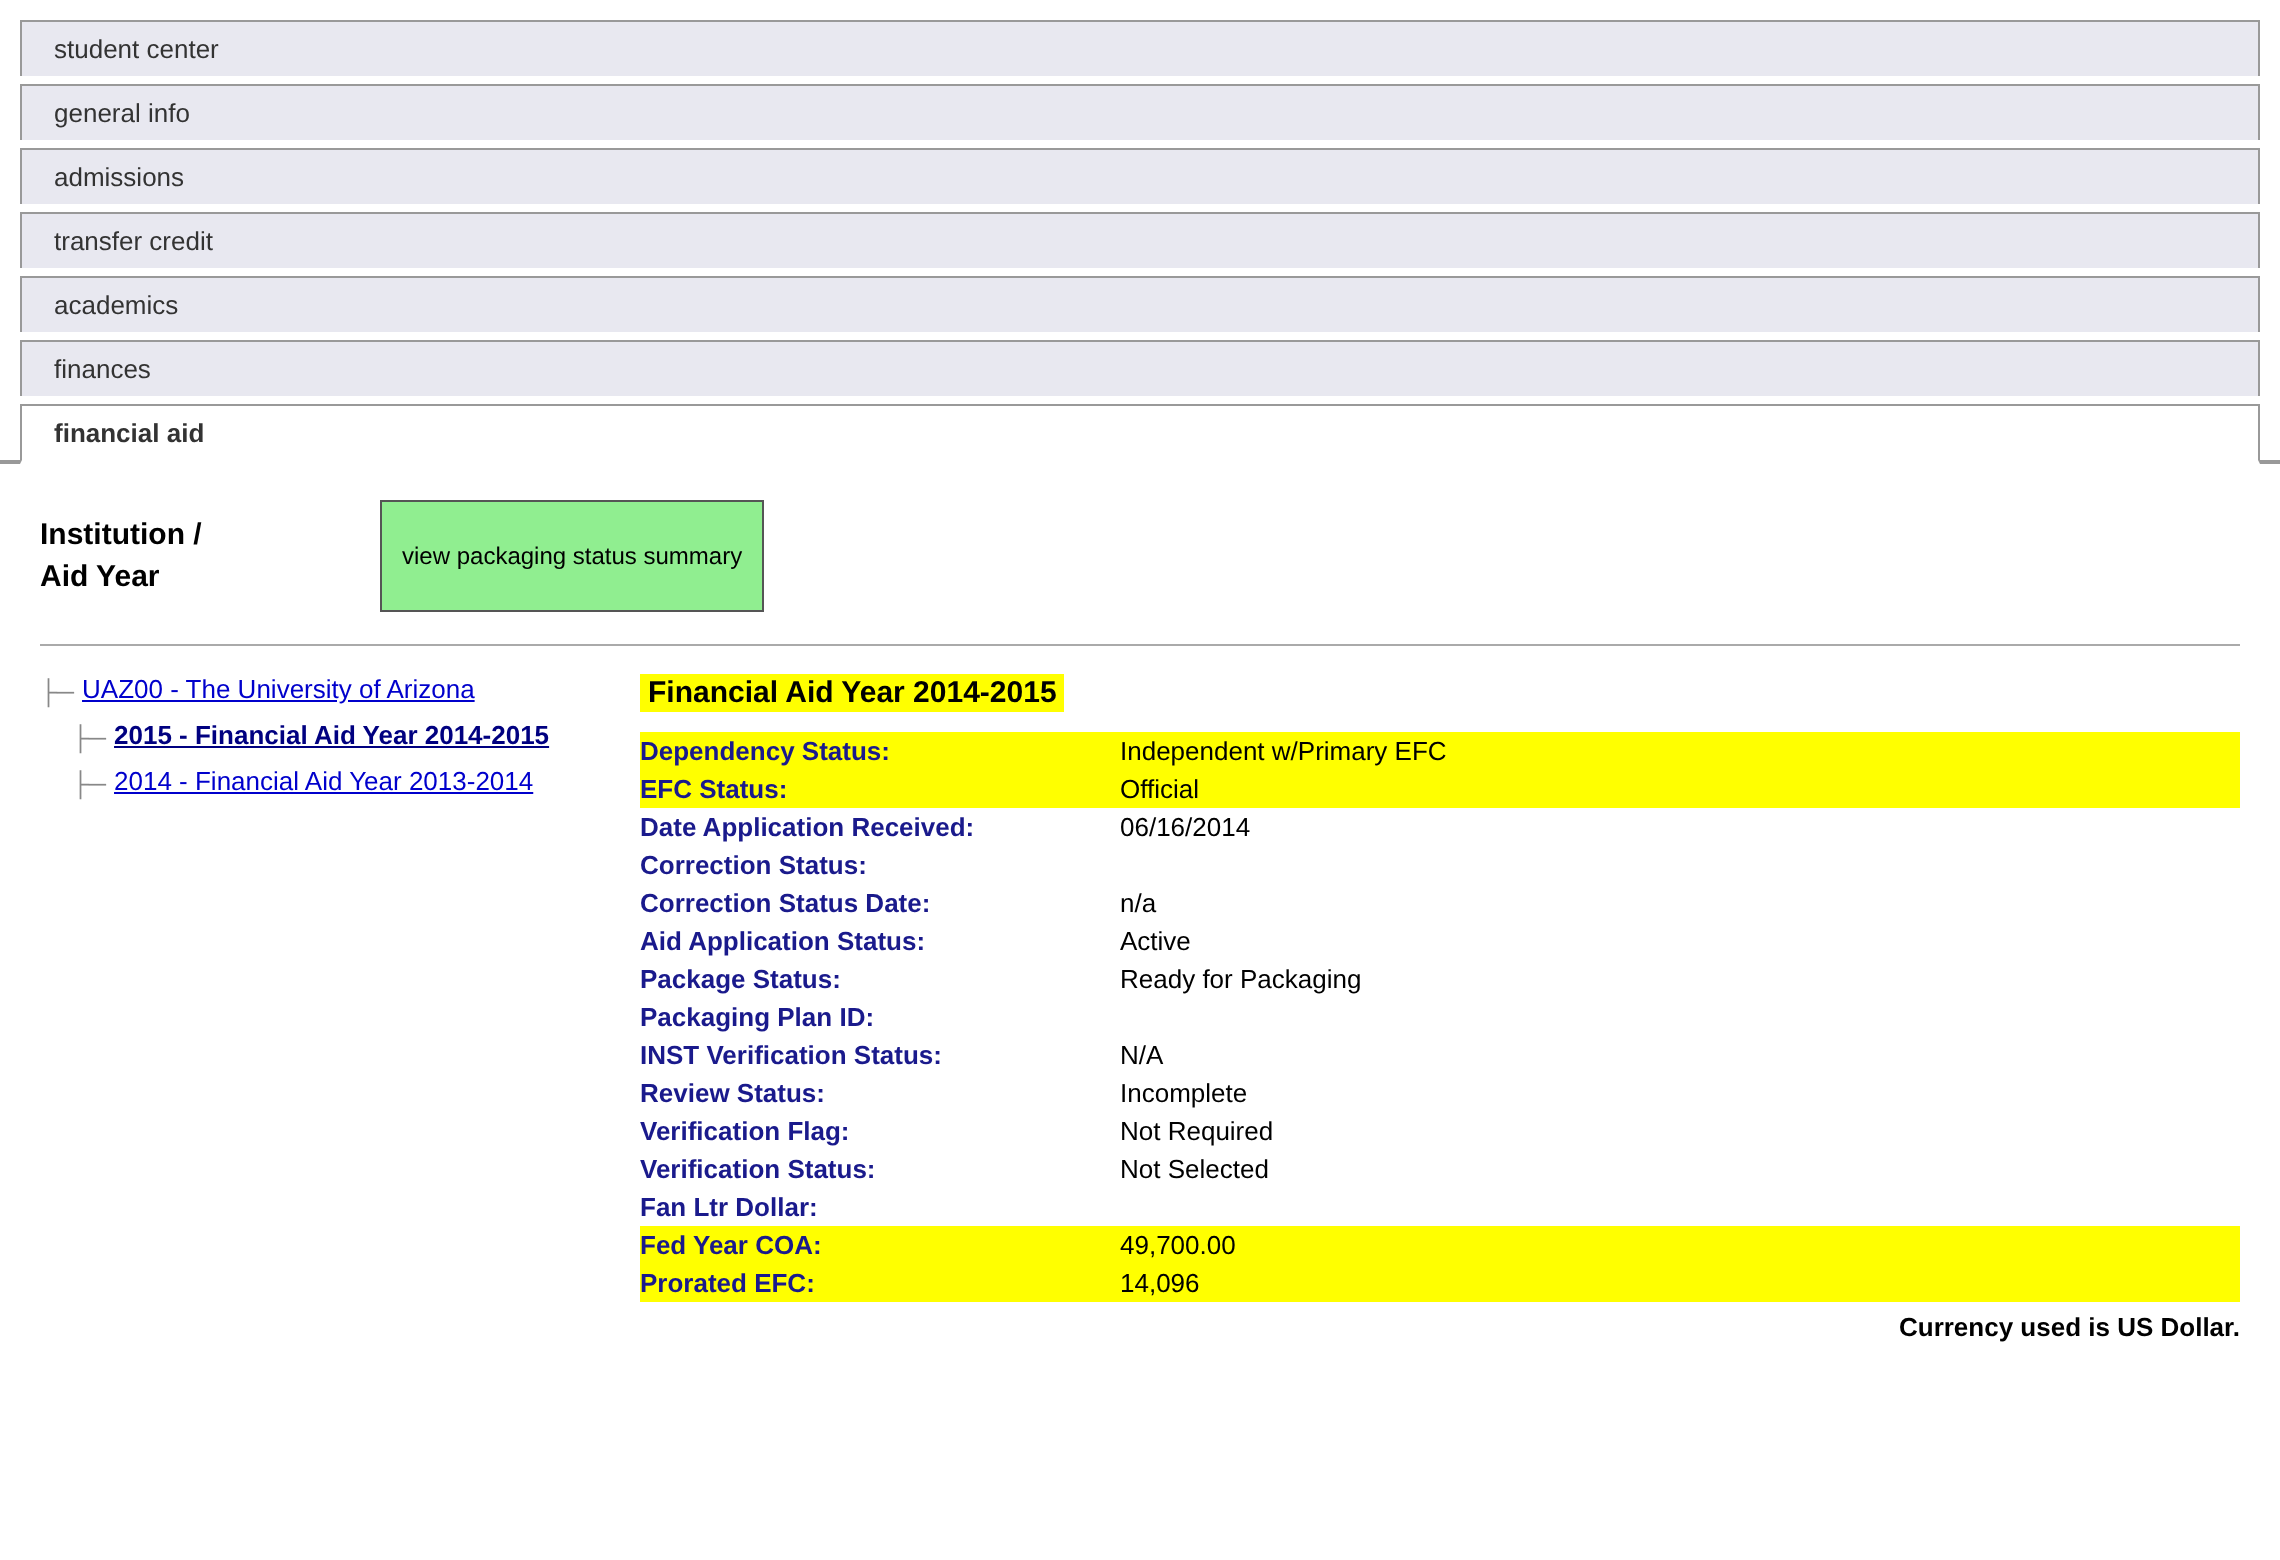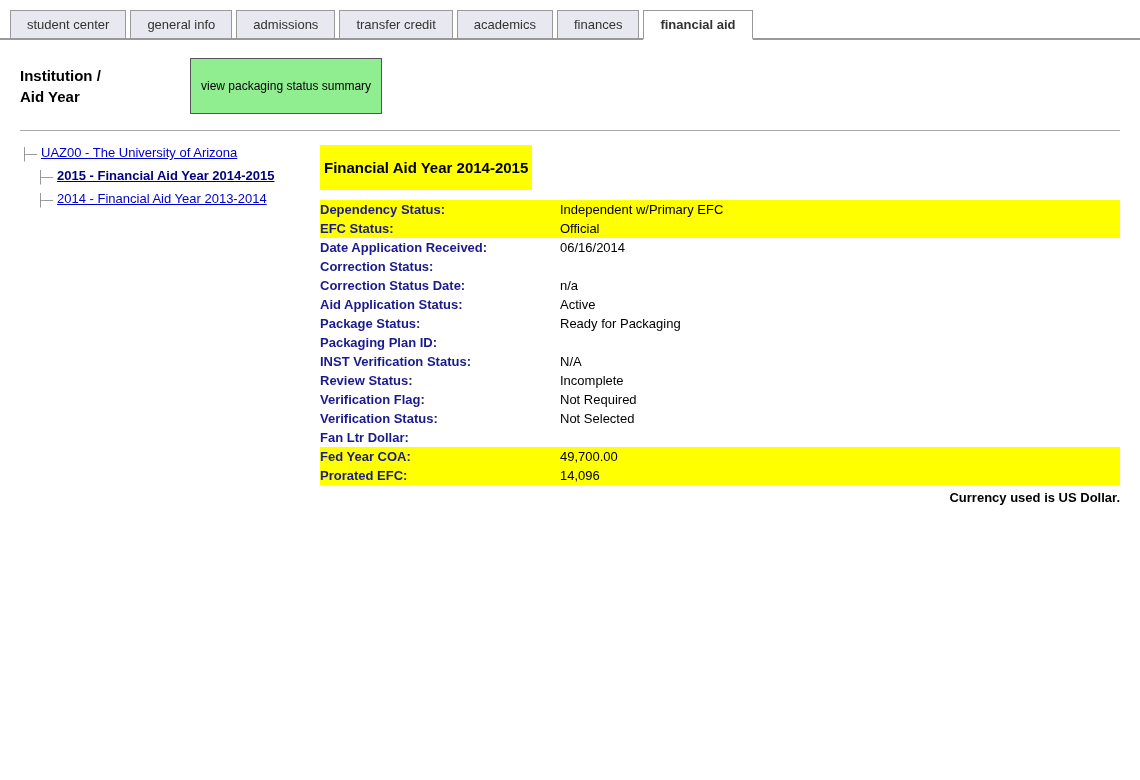--- a/index.html
+++ b/index.html
@@ -15,7 +15,7 @@
     
     .tab-bar {
       display: flex;
-      flex-direction: row;
+      flex-direction: column;
       padding: 10px 10px 0 10px;
       border-bottom: 2px solid #999;
       background: #fff;

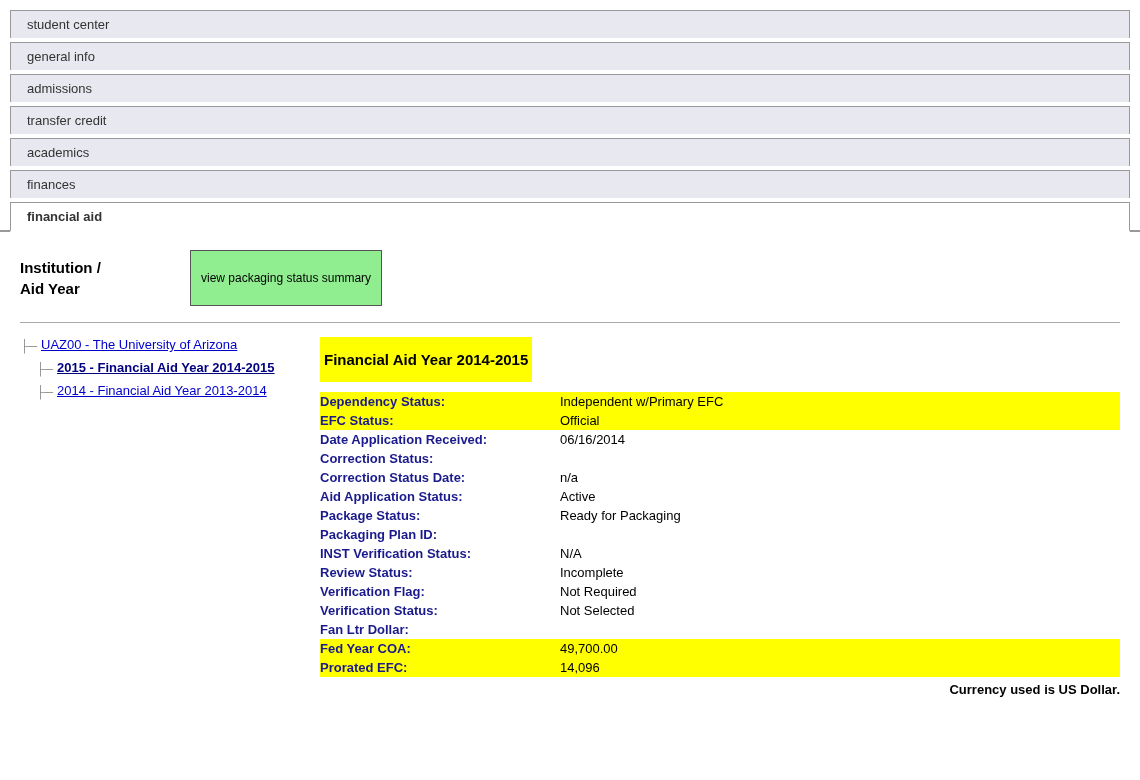--- a/index.html
+++ b/index.html
@@ -128,7 +128,7 @@
       margin-bottom: 10px;
       background: yellow;
       display: inline-block;
-      padding: 14px 4px;
+      padding: 1px 4px;
     }
     .detail-grid {
       display: table;

